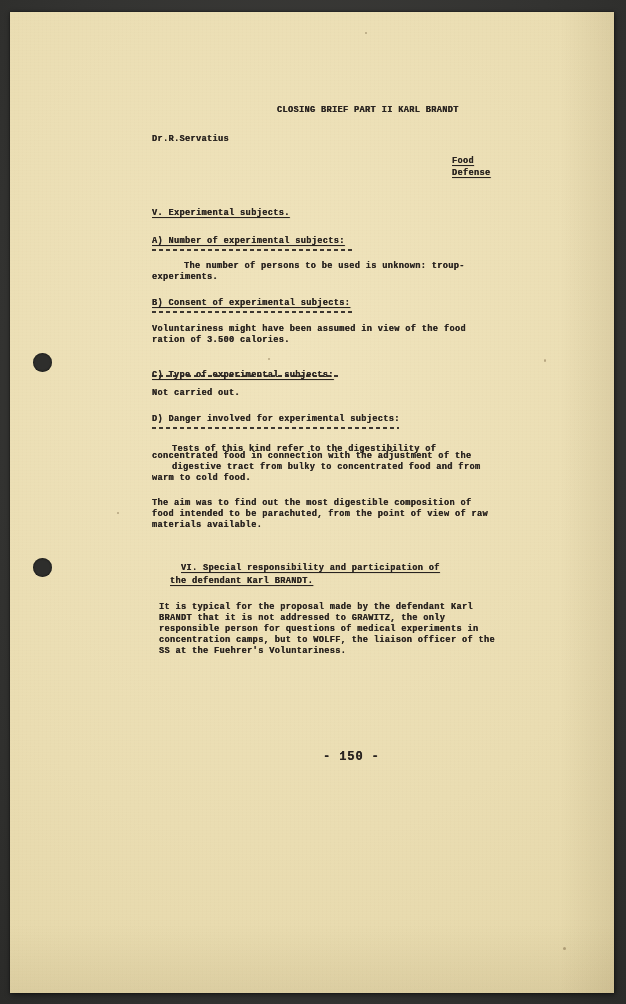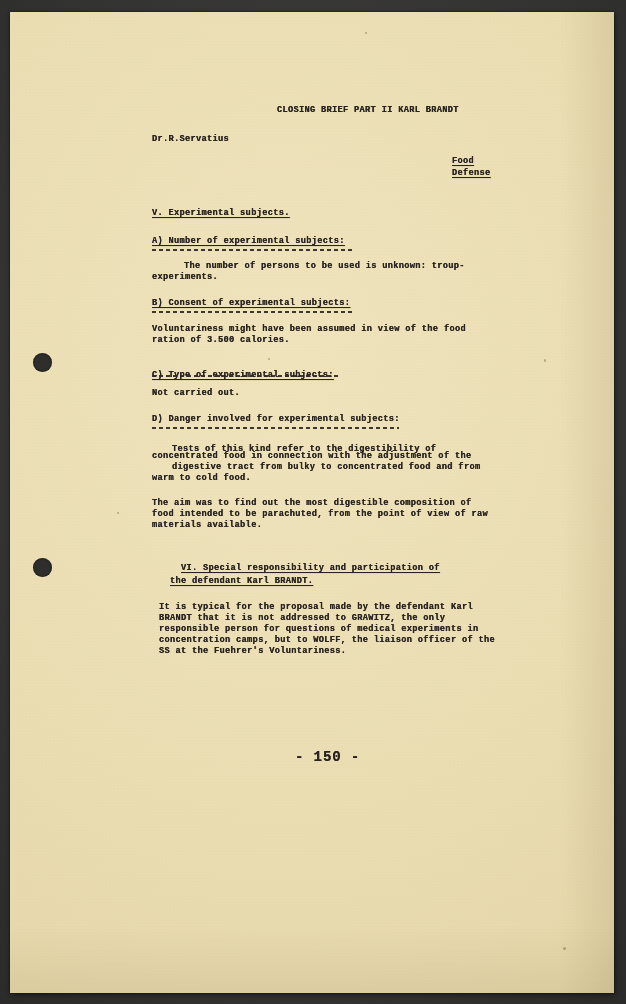--- a/index.html
+++ b/index.html
@@ -121,8 +121,9 @@
 
   .page-number {
     position: absolute;
-    font-size: 14px;
+    font-size: 12px;
     letter-spacing: 0.9px;
+    margin-left: 28px;
   }
 
   

